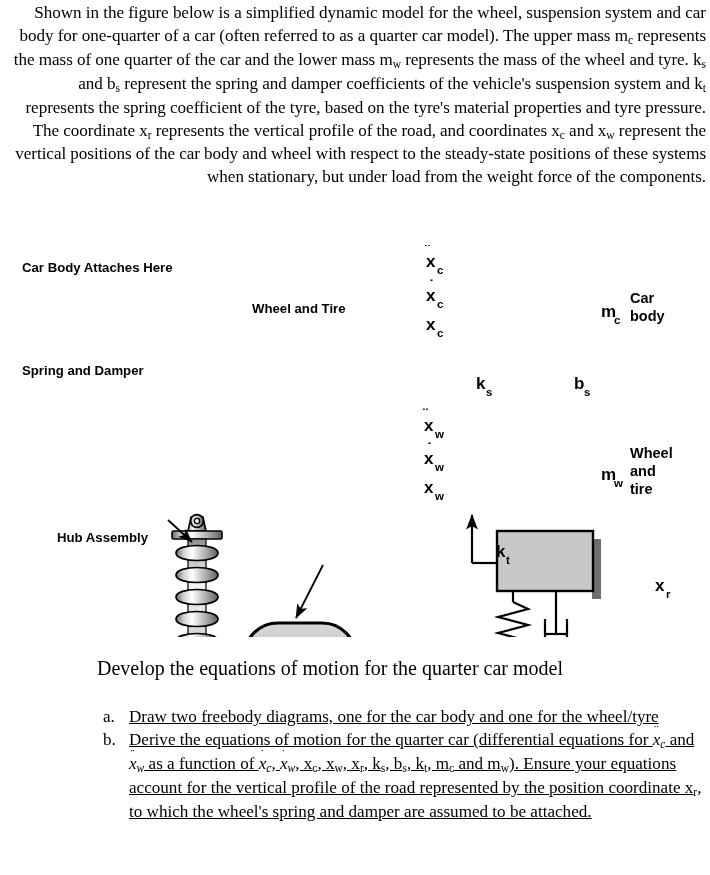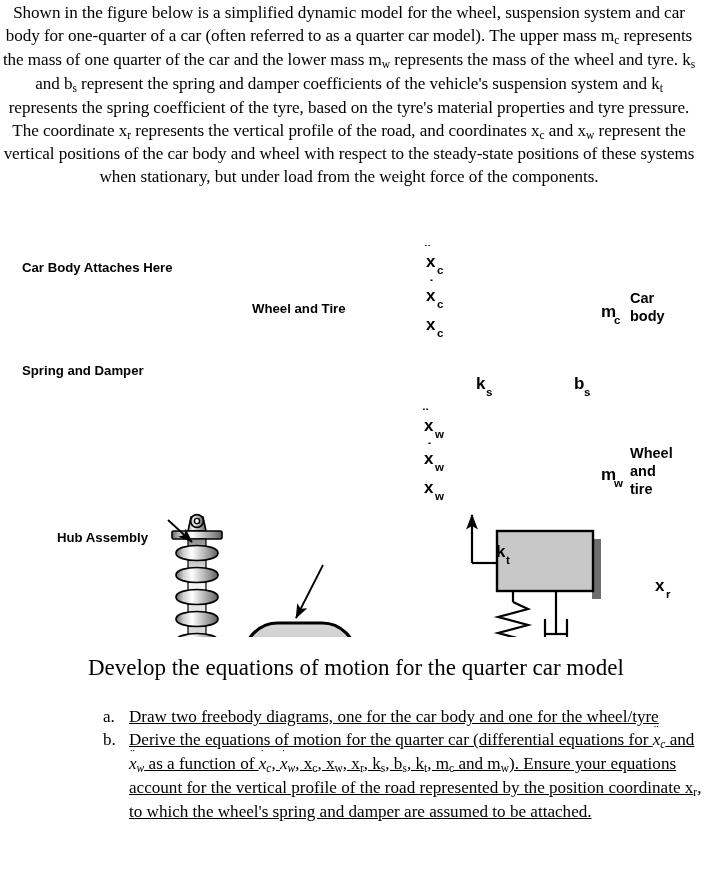--- a/index.html
+++ b/index.html
@@ -26,12 +26,12 @@
   
   .intro {
     position: absolute;
-    left: 0;
+    left: 8px;
     top: 2px;
     width: 698px;
     font-size: 17.1px;
     line-height: 22.9px;
-    text-align: center;
+    text-align: right;
     letter-spacing: -0.05px;
   }
   .intro sub {

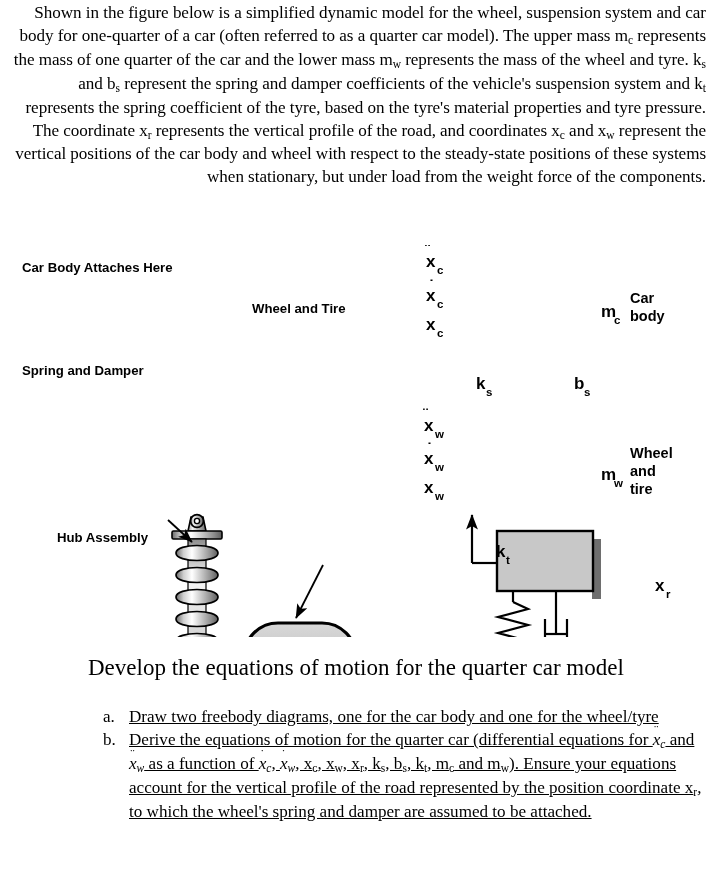--- a/index.html
+++ b/index.html
@@ -56,10 +56,10 @@
   
   .prompt {
     position: absolute;
-    left: 88px;
+    left: 97px;
     top: 657px;
     width: 600px;
-    font-size: 23px;
+    font-size: 20px;
     line-height: 22.9px;
   }
   .qlist {

